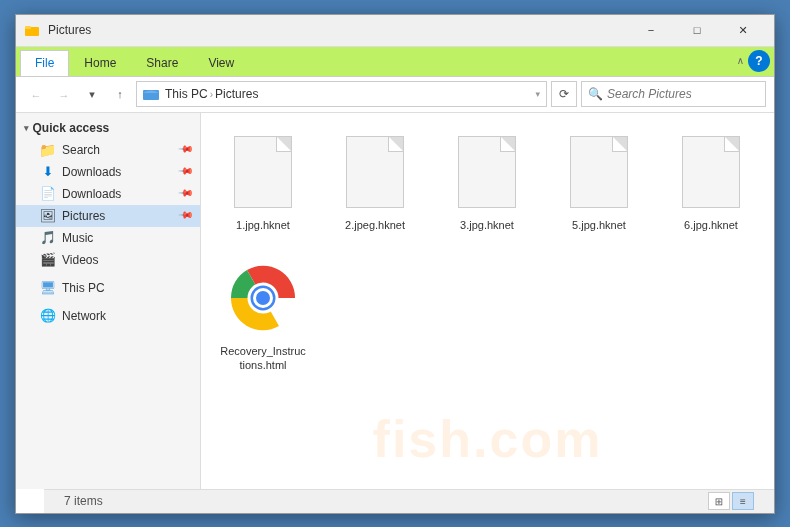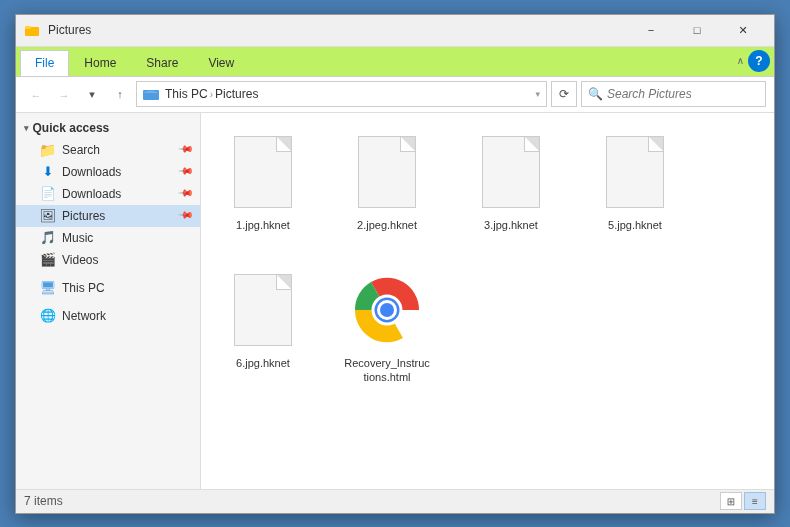--- a/index.html
+++ b/index.html
@@ -275,7 +275,7 @@
     .file-grid {
       display: flex;
       flex-wrap: wrap;
-      gap: 24px;
+      gap: 12px;
       padding: 4px;
     }
     .file-item {

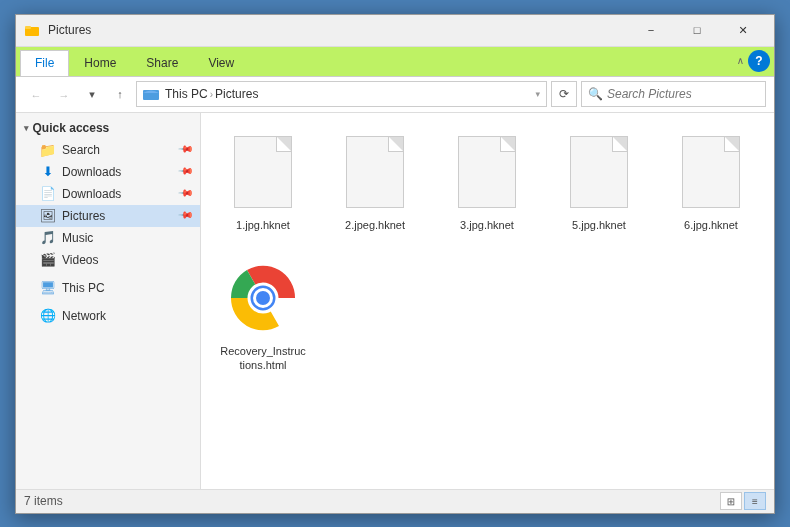--- a/index.html
+++ b/index.html
@@ -553,6 +553,7 @@
 
       </div>
 
+      <div class="watermark">fish.com</div>
     </div>
   </div>
 

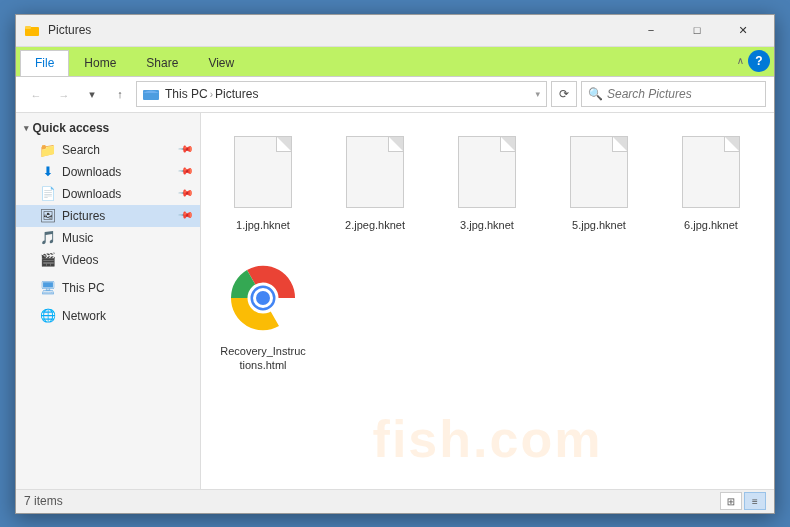--- a/index.html
+++ b/index.html
@@ -345,8 +345,9 @@
       border-top: 1px solid #ddd;
       display: flex;
       align-items: center;
-      padding: 0 8px;
+      padding: 0 20px;
       justify-content: space-between;
+      margin-left: 28px;
     }
     .status-text {
       font-size: 12px;

